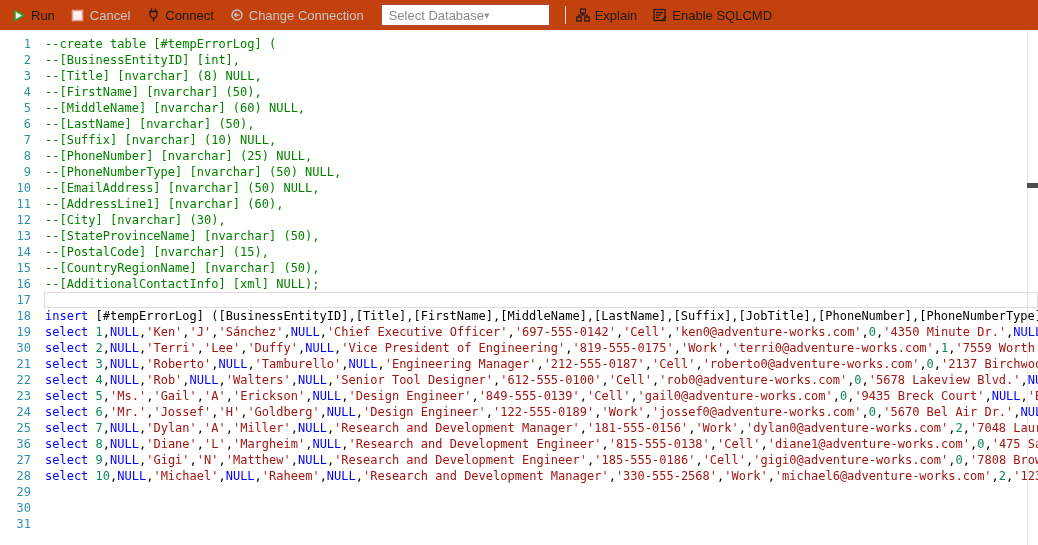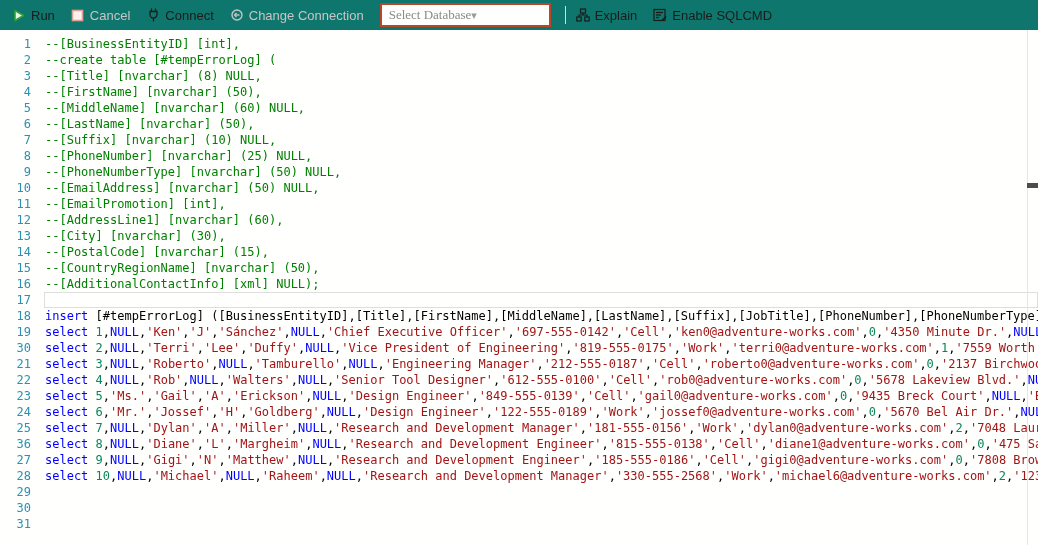--- a/index.html
+++ b/index.html
@@ -11,7 +11,7 @@
   html,body{width:1038px;height:545px;overflow:hidden;background:#fffffe;
     font-family:"Liberation Sans",sans-serif;}
   .toolbar{height:30px;display:flex;align-items:center;padding-left:12px;
-    font-size:13px;color:#1b1b1b;background:#0f766e;}
+    font-size:13px;color:#1b1b1b;background:#c2410c;}
   .tb-btn{display:flex;align-items:center;gap:5px;margin-right:16px;cursor:pointer;white-space:nowrap;}
   .tb-btn.disabled{color:var(--disabledText);cursor:default;}
   .tb-sep{width:1px;height:18px;background:#d9d9d9;margin:0 10px 0 2px;}

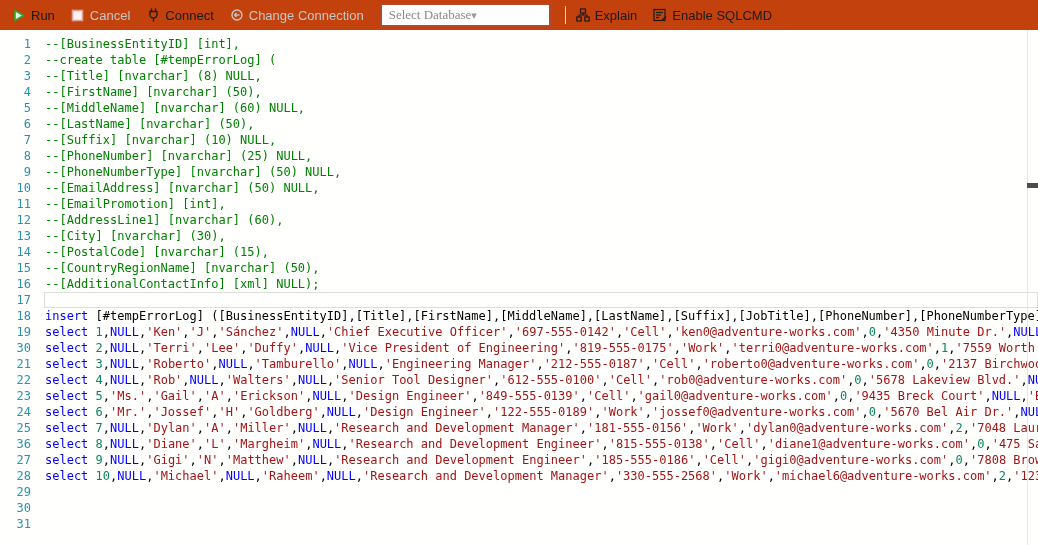--- a/index.html
+++ b/index.html
@@ -17,7 +17,7 @@
   .tb-sep{width:1px;height:18px;background:#d9d9d9;margin:0 10px 0 2px;}
   .db-select{display:flex;align-items:center;justify-content:flex-start;
     width:171px;height:24px;border:2px solid var(--dropdownBorder);
-    padding:0 7px;color:#8a8a8a;font-size:13px;margin-right:12px;background:#fffffe;cursor:pointer;font-family:Liberation Serif, serif;}
+    padding:0 7px;color:#8a8a8a;font-size:13px;margin-right:12px;background:#fffffe;cursor:pointer;}
   .db-caret{color:#9a9a9a;font-size:11px;}
   .icon{display:inline-flex;align-items:center;justify-content:center;width:14px;height:14px;}
 

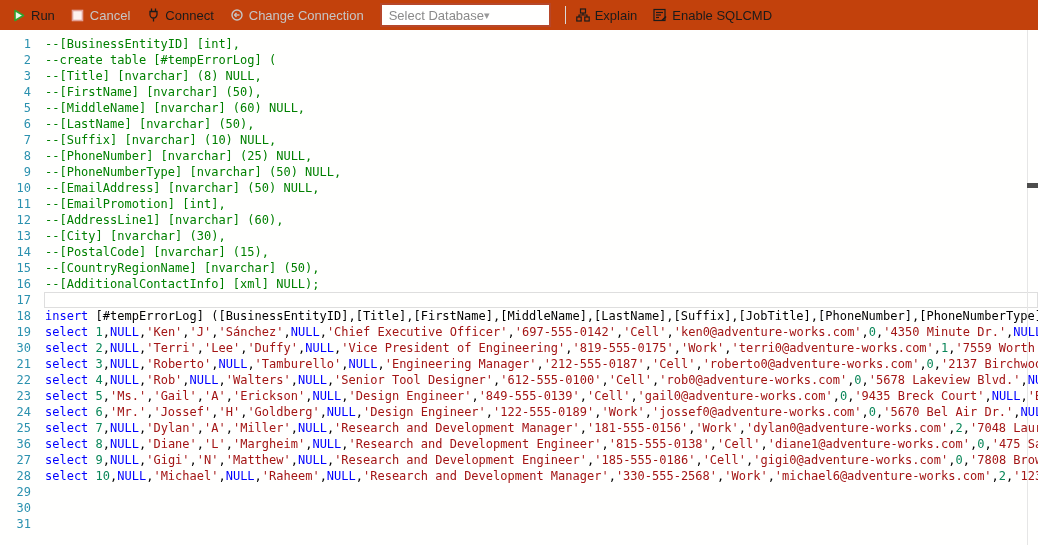--- a/index.html
+++ b/index.html
@@ -148,8 +148,8 @@
       <div class="ln">31</div>
     </div>
   <div class="code">
+      <div class="code-line"><span class="tok-c">--create table [#tempErrorLog] (</span></div>
       <div class="code-line"><span class="tok-c">--[BusinessEntityID] [int],</span></div>
-      <div class="code-line"><span class="tok-c">--create table [#tempErrorLog] (</span></div>
       <div class="code-line"><span class="tok-c">--[Title] [nvarchar] (8) NULL,</span></div>
       <div class="code-line"><span class="tok-c">--[FirstName] [nvarchar] (50),</span></div>
       <div class="code-line"><span class="tok-c">--[MiddleName] [nvarchar] (60) NULL,</span></div>

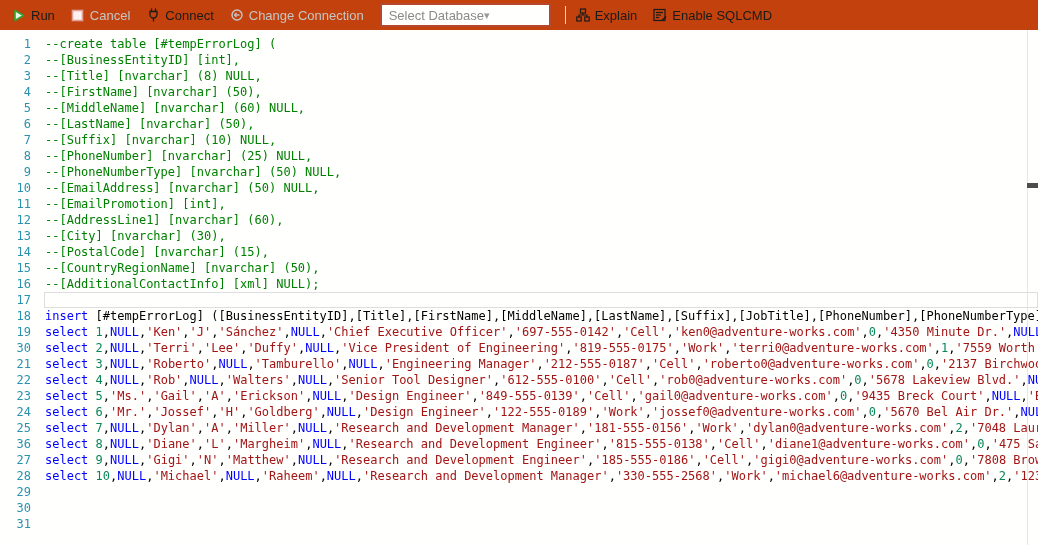--- a/index.html
+++ b/index.html
@@ -158,7 +158,6 @@
       <div class="code-line"><span class="tok-c">--[PhoneNumber] [nvarchar] (25) NULL,</span></div>
       <div class="code-line"><span class="tok-c">--[PhoneNumberType] [nvarchar] (50) NULL,</span></div>
       <div class="code-line"><span class="tok-c">--[EmailAddress] [nvarchar] (50) NULL,</span></div>
-      <div class="code-line"><span class="tok-c">--[EmailPromotion] [int],</span></div>
       <div class="code-line"><span class="tok-c">--[AddressLine1] [nvarchar] (60),</span></div>
       <div class="code-line"><span class="tok-c">--[City] [nvarchar] (30),</span></div>
       <div class="code-line"><span class="tok-c">--[PostalCode] [nvarchar] (15),</span></div>

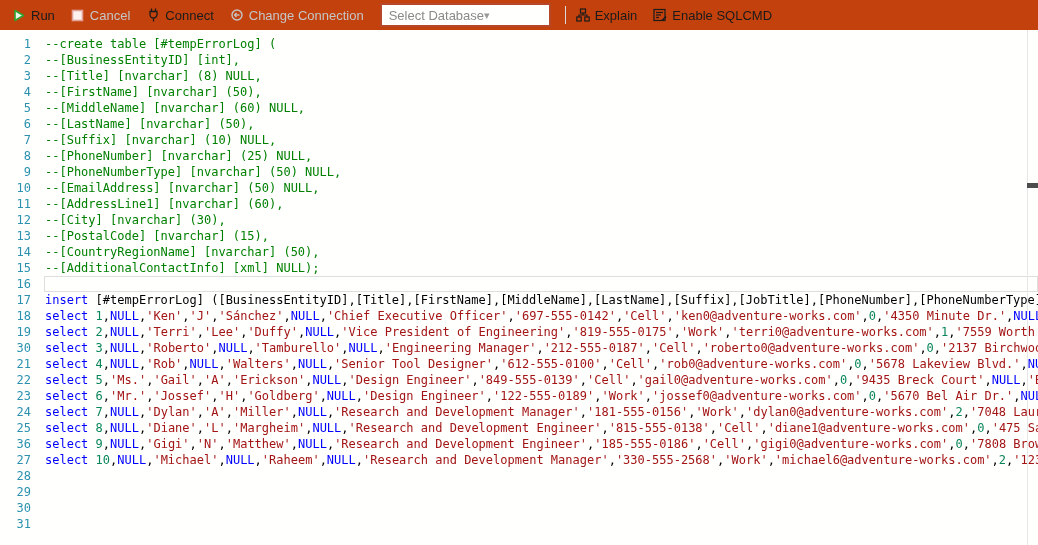--- a/index.html
+++ b/index.html
@@ -160,6 +160,7 @@
       <div class="code-line"><span class="tok-c">--[EmailAddress] [nvarchar] (50) NULL,</span></div>
       <div class="code-line"><span class="tok-c">--[AddressLine1] [nvarchar] (60),</span></div>
       <div class="code-line"><span class="tok-c">--[City] [nvarchar] (30),</span></div>
+      <div class="code-line"><span class="tok-c">--[StateProvinceName] [nvarchar] (50),</span></div>
       <div class="code-line"><span class="tok-c">--[PostalCode] [nvarchar] (15),</span></div>
       <div class="code-line"><span class="tok-c">--[CountryRegionName] [nvarchar] (50),</span></div>
       <div class="code-line"><span class="tok-c">--[AdditionalContactInfo] [xml] NULL);</span></div>

